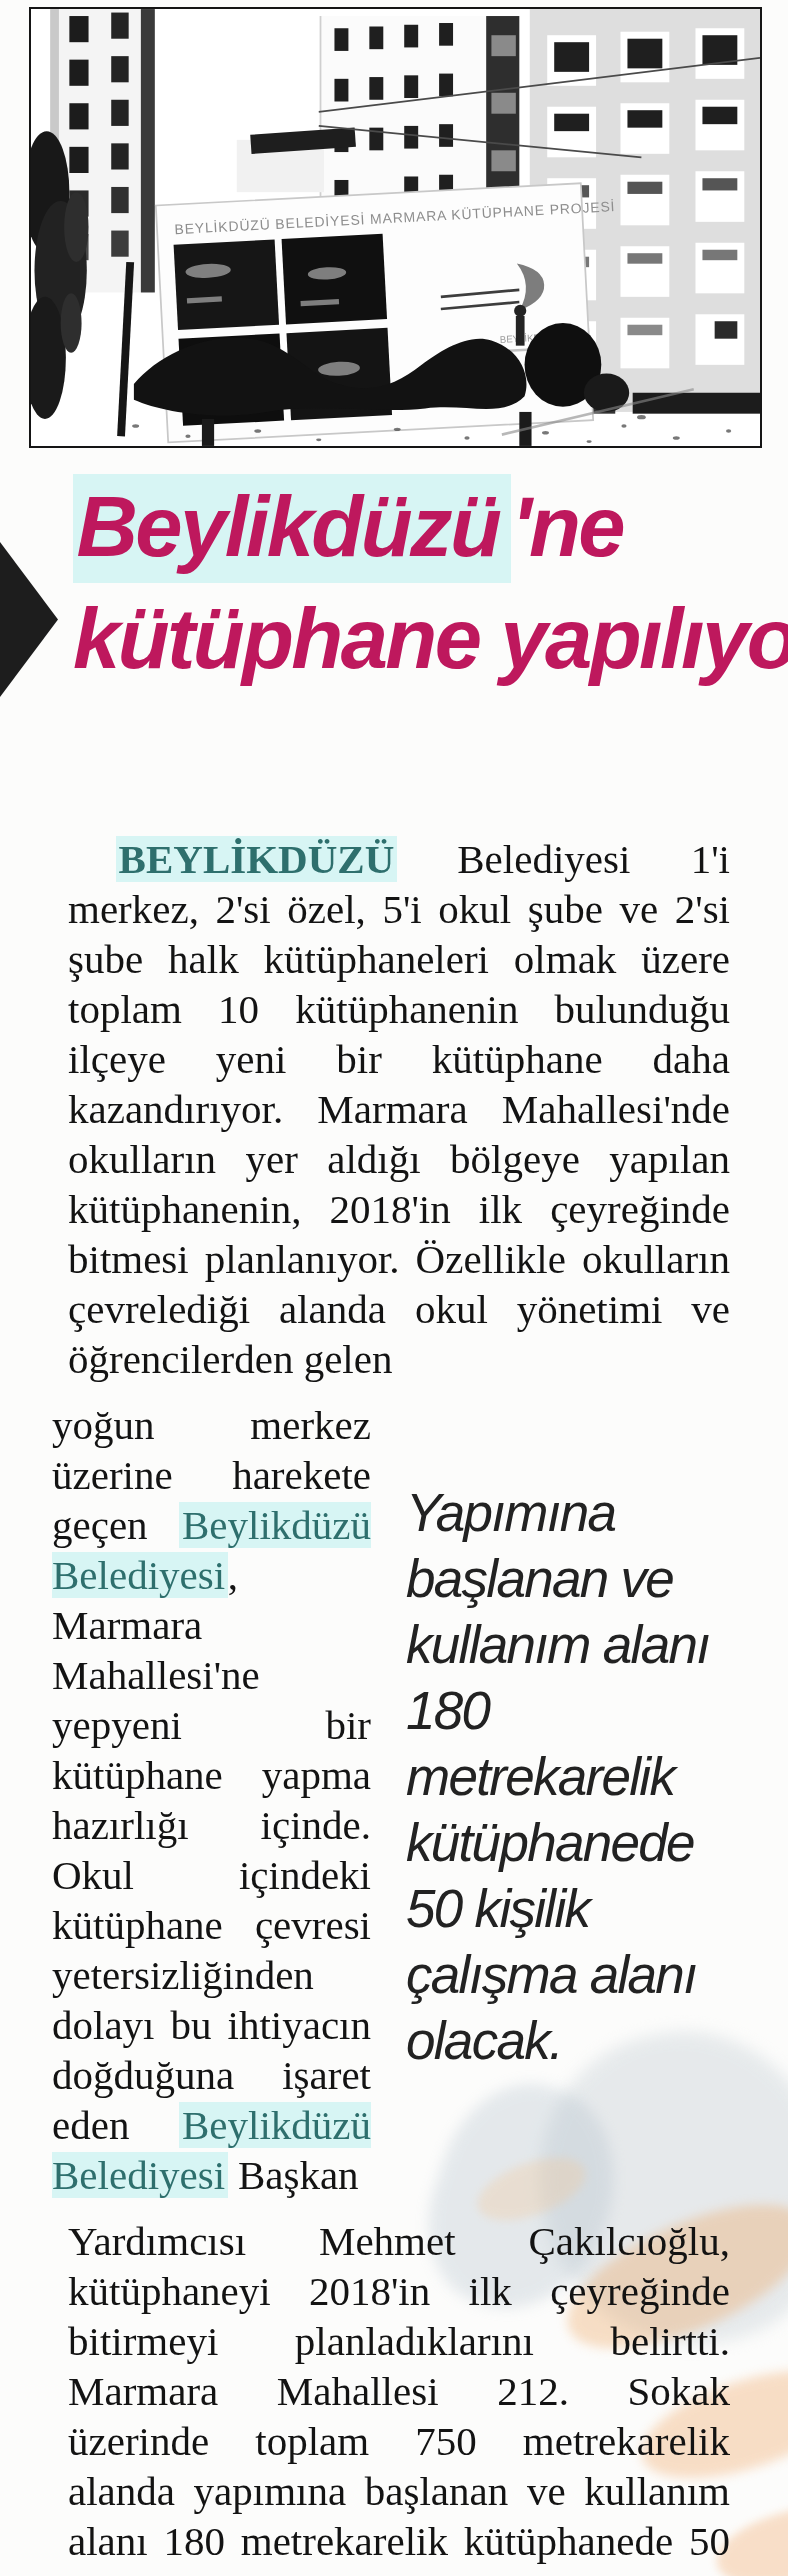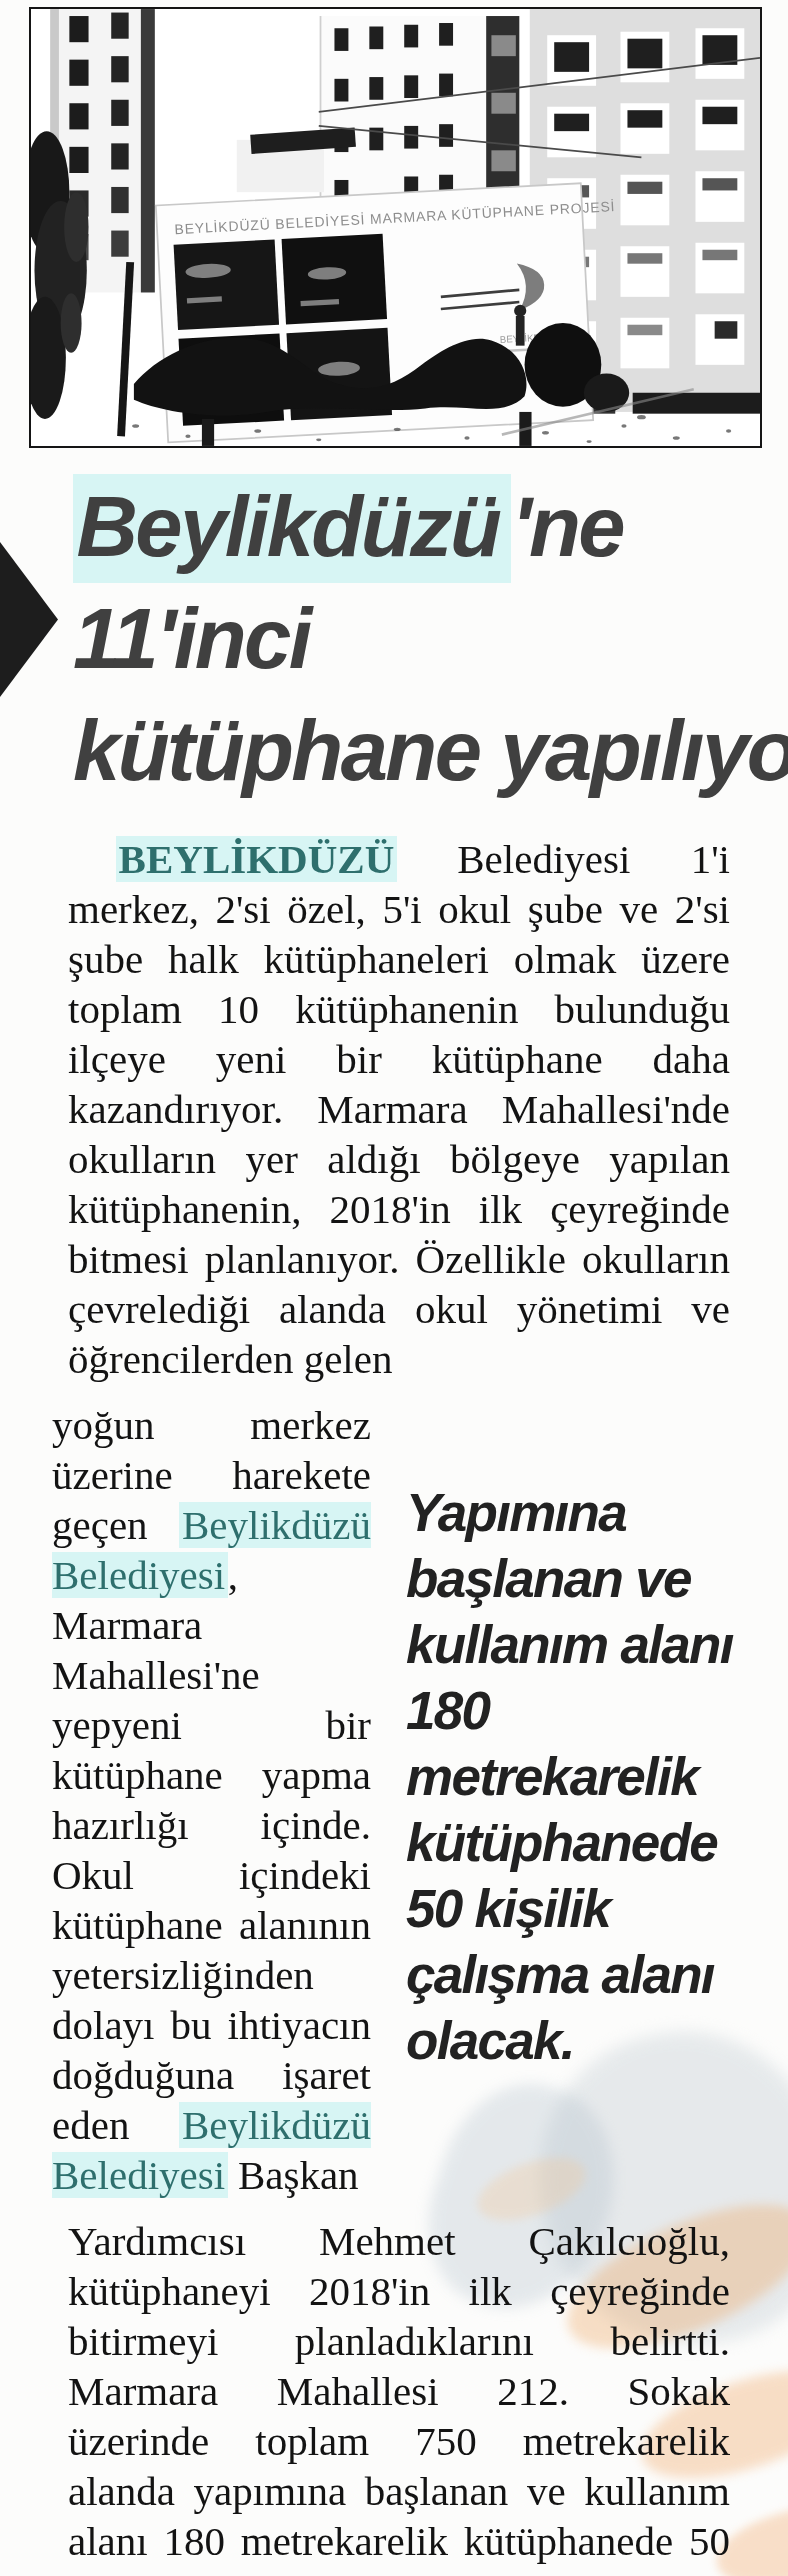--- a/index.html
+++ b/index.html
@@ -14,7 +14,7 @@
   
   .headline{position:absolute;left:73px;top:471px;width:698px;
     font-family:"Liberation Sans","DejaVu Sans",sans-serif;
-    font-weight:bold;font-style:italic;color:#404040;
+    font-weight:bold;font-style:italic;color:#be185d;
     font-size:85px;line-height:112px;letter-spacing:-2.6px;white-space:nowrap;}
   .headline .hl-head{background:#d7f5f4;padding:5.2px 12.2px 8.7px 3.5px;}
   .arrow{position:absolute;left:0;top:542px;width:58px;height:155px;background:#1d1d1d;

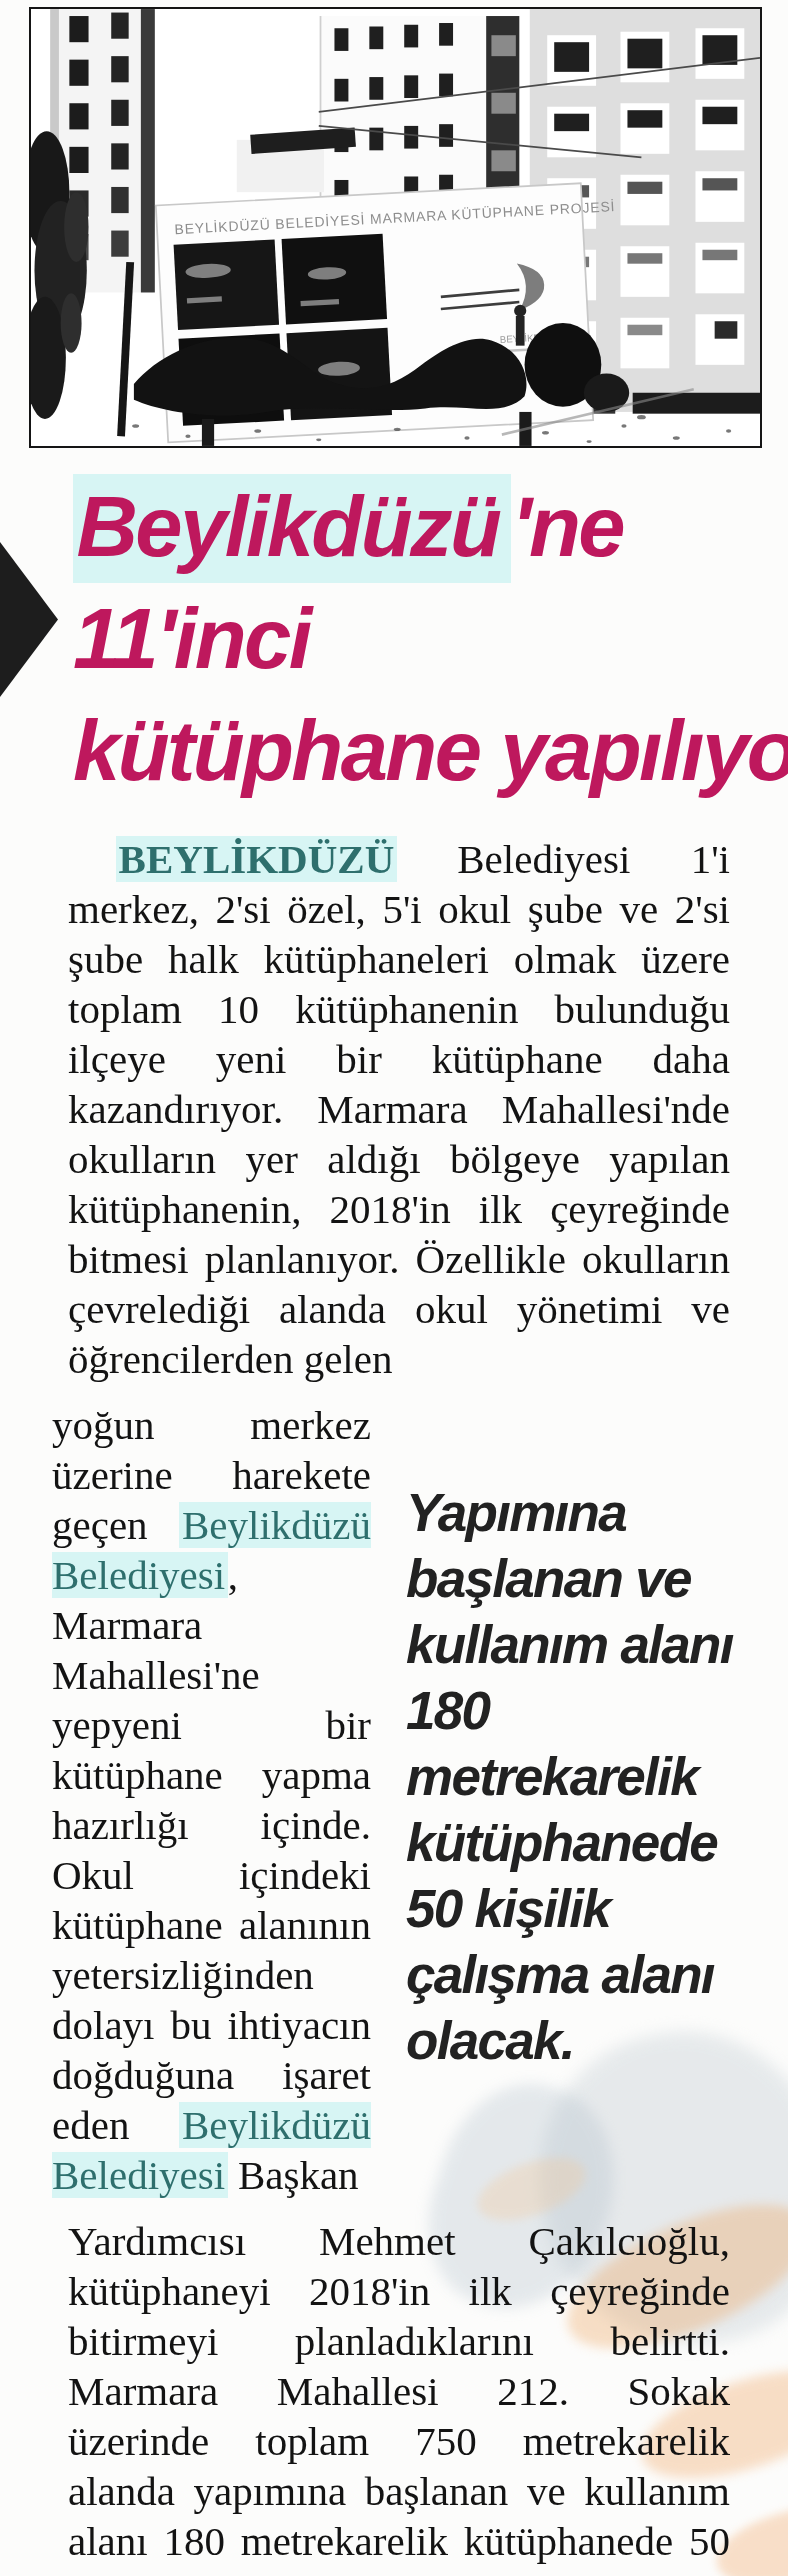--- a/index.html
+++ b/index.html
@@ -236,7 +236,6 @@
   <div class="arrow"></div>
   <div class="headline">
     <div><span class="hl-head">Beylikdüzü</span><span>'ne</span></div>
-    <div>11'inci</div>
     <div>kütüphane yapılıyor</div>
   </div>
 

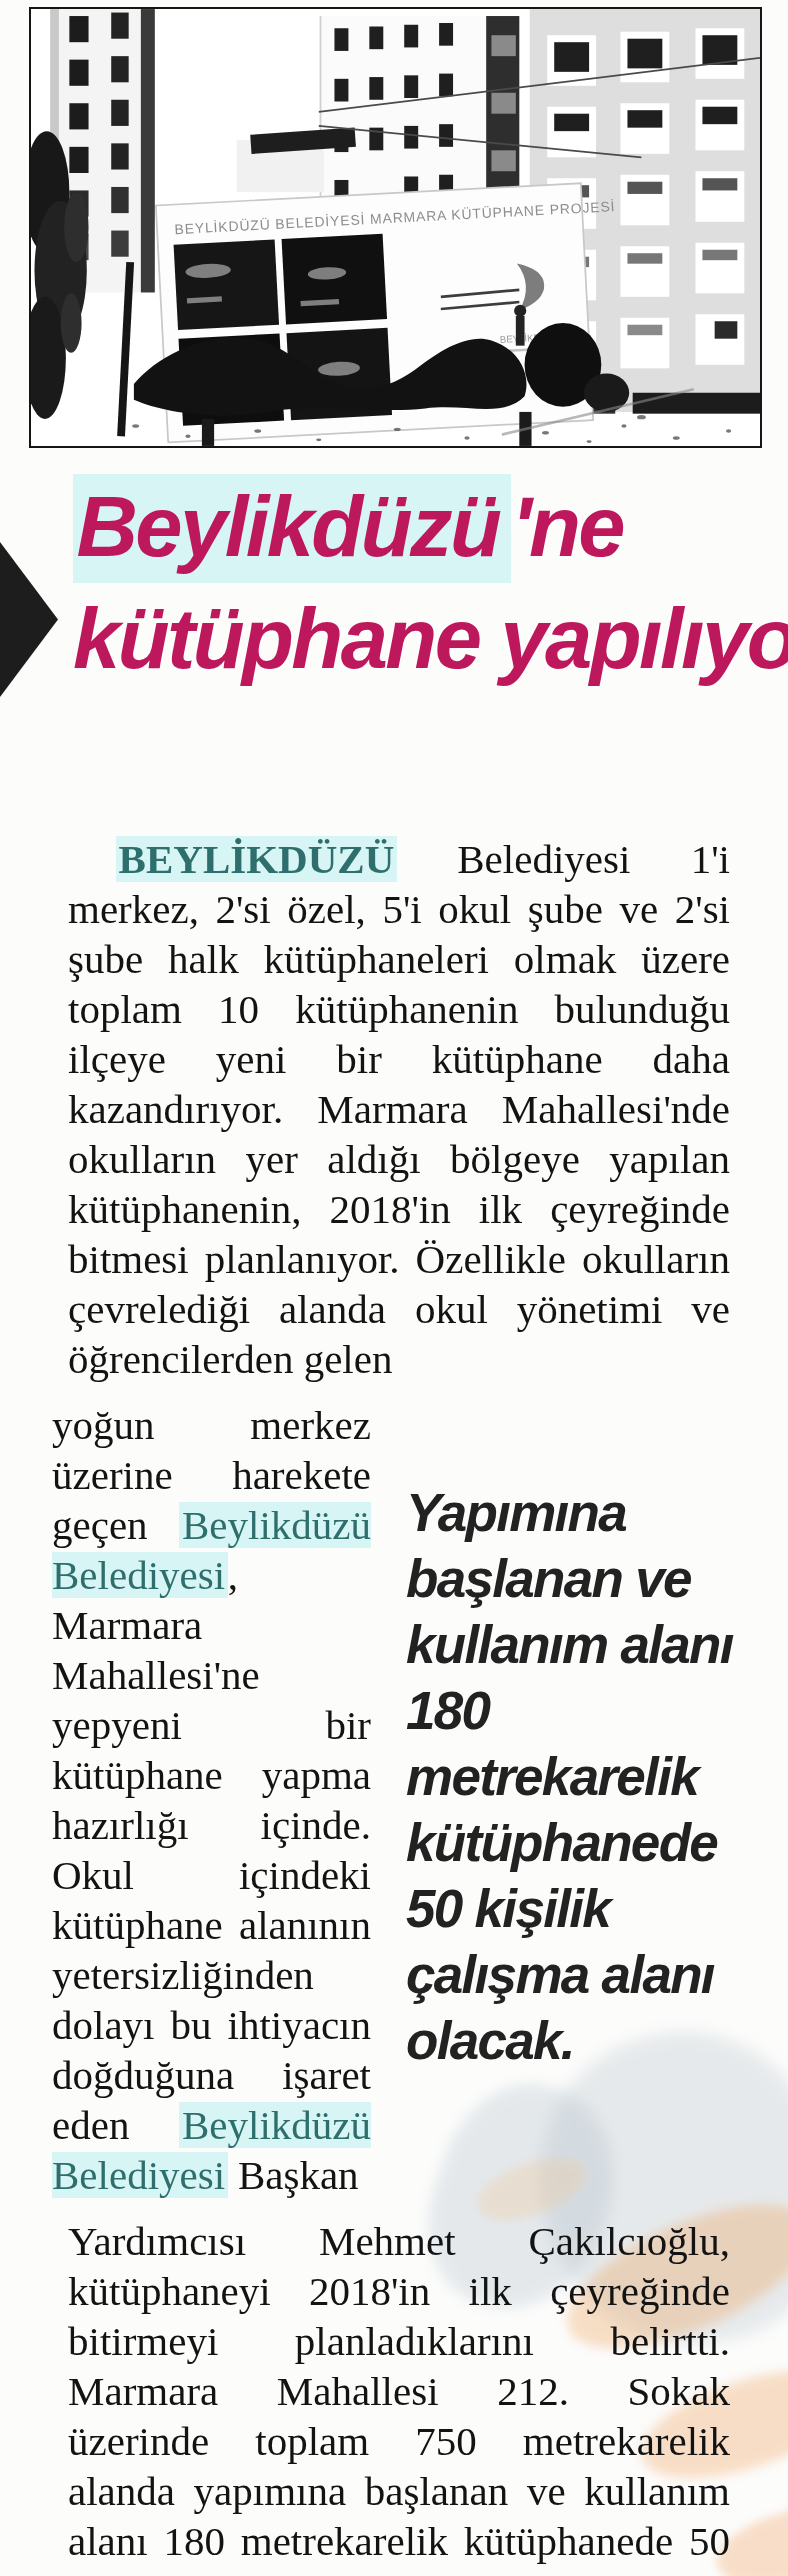--- a/index.html
+++ b/index.html
@@ -31,7 +31,7 @@
   .col-left{width:319px;}
   .pullquote{flex:1;margin-left:35px;padding-top:80px;
     font-family:"Liberation Sans","DejaVu Sans",sans-serif;
-    font-style:italic;font-weight:700;color:#222222;
+    font-style:italic;font-weight:400;color:#222222;
     font-size:53px;line-height:66px;letter-spacing:-1.7px;text-align:left;}
 
   

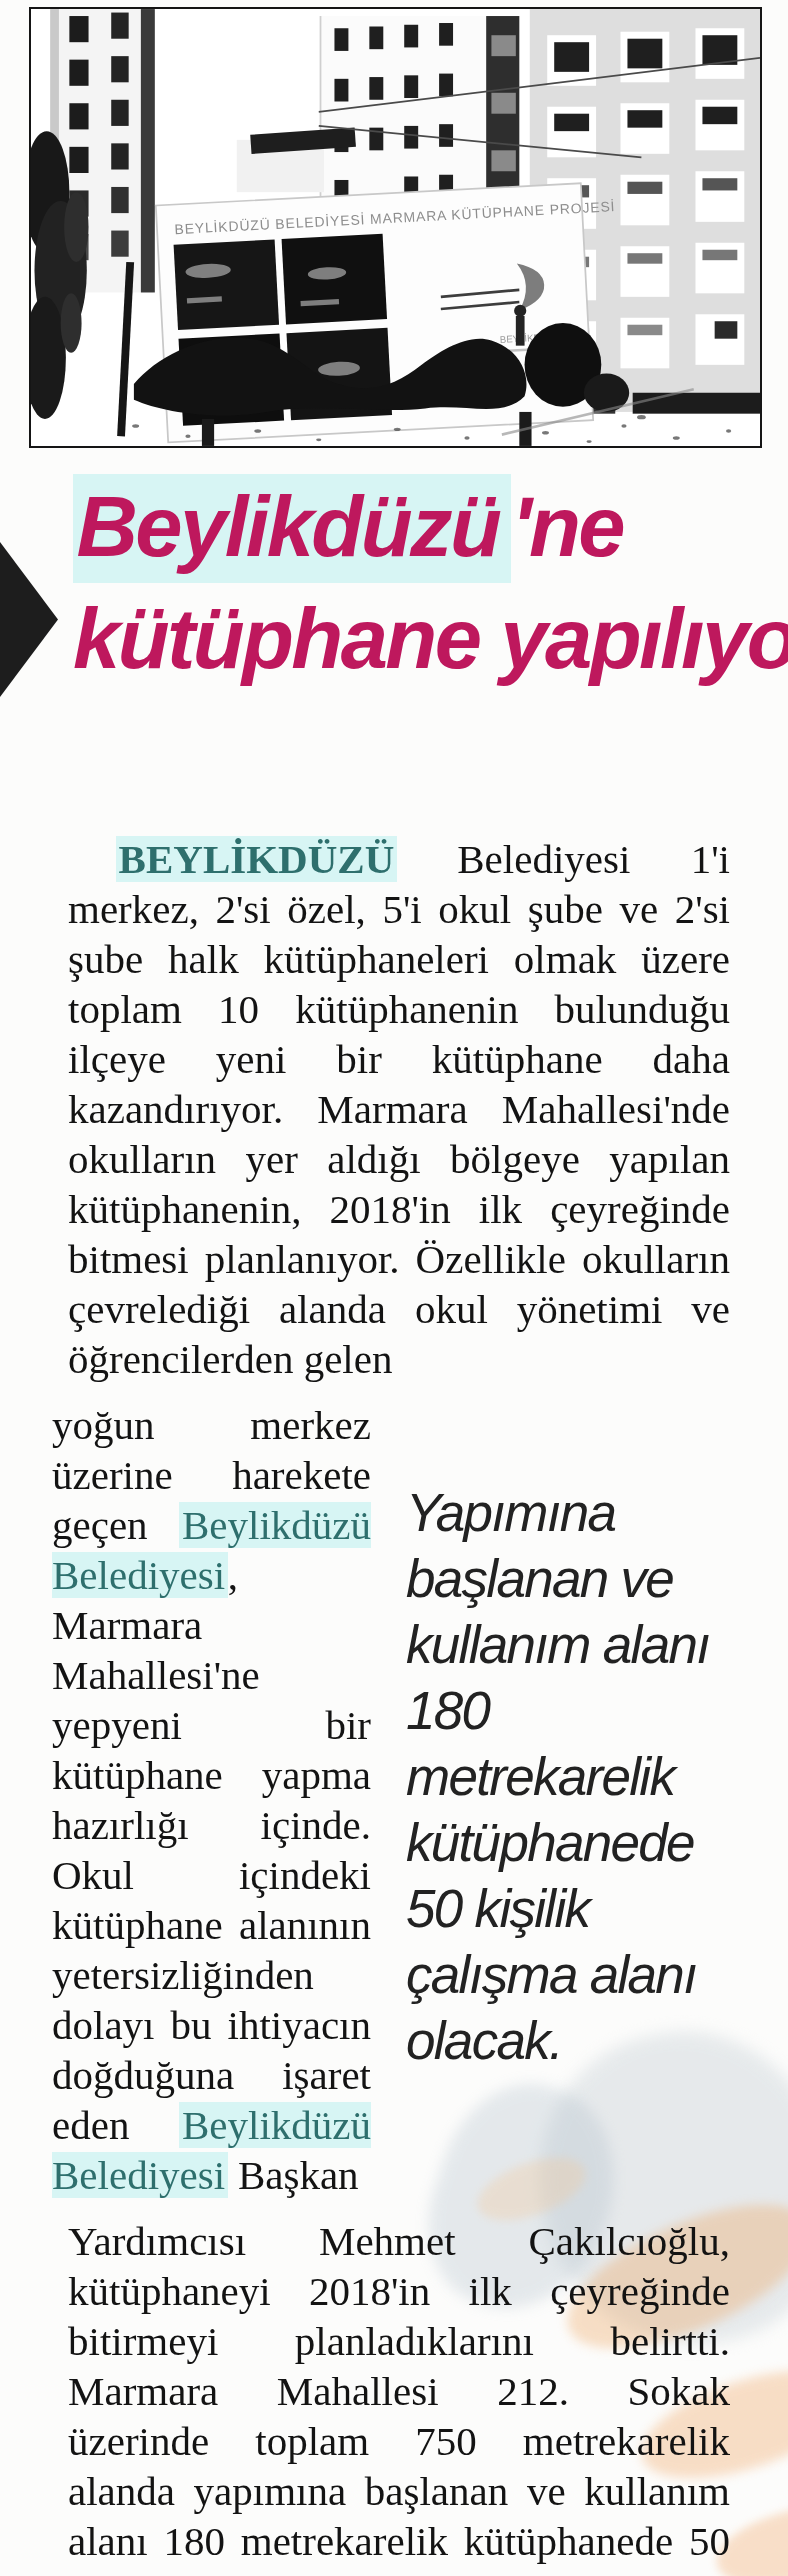--- a/index.html
+++ b/index.html
@@ -243,7 +243,7 @@
     <p class="p1"><span class="hl lead">BEYLİKDÜZÜ</span><span> Belediyesi 1'i merkez, 2'si özel, 5'i okul şube ve 2'si şube halk kütüphaneleri olmak üzere toplam 10 kütüphanenin bulunduğu ilçeye yeni bir kütüphane daha kazandırıyor. Marmara Mahallesi'nde okulların yer aldığı bölgeye yapılan kütüphanenin, 2018'in ilk çeyreğinde bitmesi planlanıyor. Özellikle okulların çevrelediği alanda okul yönetimi ve öğrencilerden gelen</span></p>
 
     <div class="two-col">
-      <div class="col-left"><span>yoğun merkez üzerine harekete geçen </span><span class="hl">Beylikdüzü Belediyesi</span><span>, Marmara Mahallesi'ne yepyeni bir kütüphane yapma hazırlığı içinde. Okul içindeki kütüphane alanının yetersizliğinden dolayı bu ihtiyacın doğduğuna işaret eden </span><span class="hl">Beylikdüzü Belediyesi</span><span> Başkan</span></div>
+      <div class="col-left"><span>yoğun merkez üzerine harekete geçen </span><span class="hl">Beylikdüzü Belediyesi</span><span>, Marmara Mahallesi'ne yepyeni bir kütüphane yapma hazırlığı içinde. Okul içindeki kütüphane çevresi yetersizliğinden dolayı bu ihtiyacın doğduğuna işaret eden </span><span class="hl">Beylikdüzü Belediyesi</span><span> Başkan</span></div>
       <div class="pullquote">Yapımına başlanan ve kullanım alanı 180 metrekarelik kütüphanede 50 kişilik çalışma alanı olacak.</div>
     </div>
 

